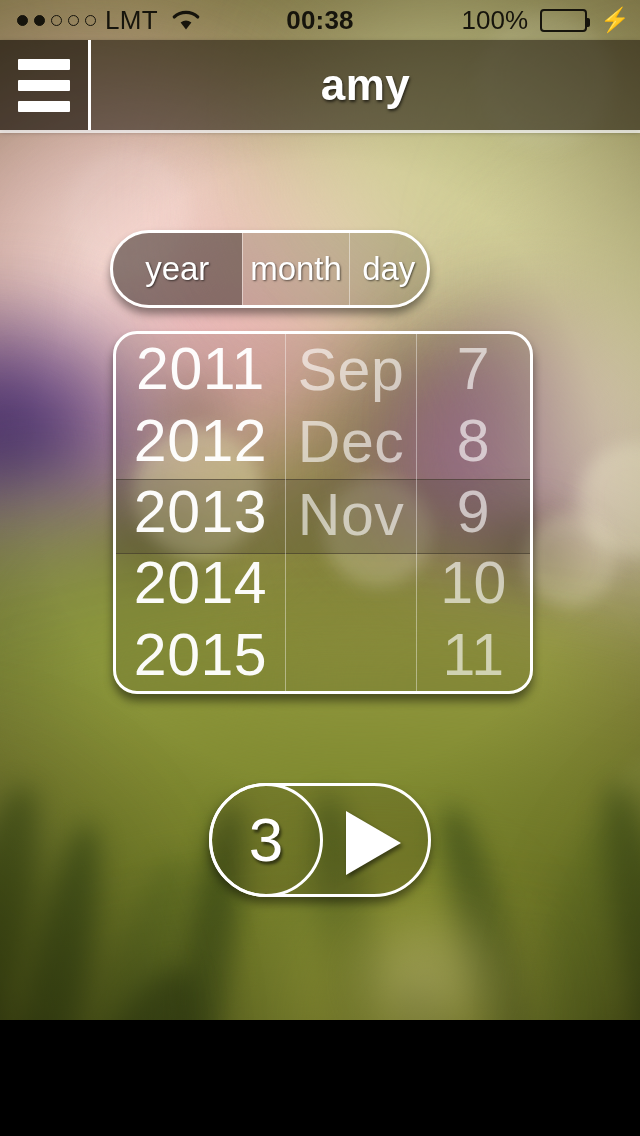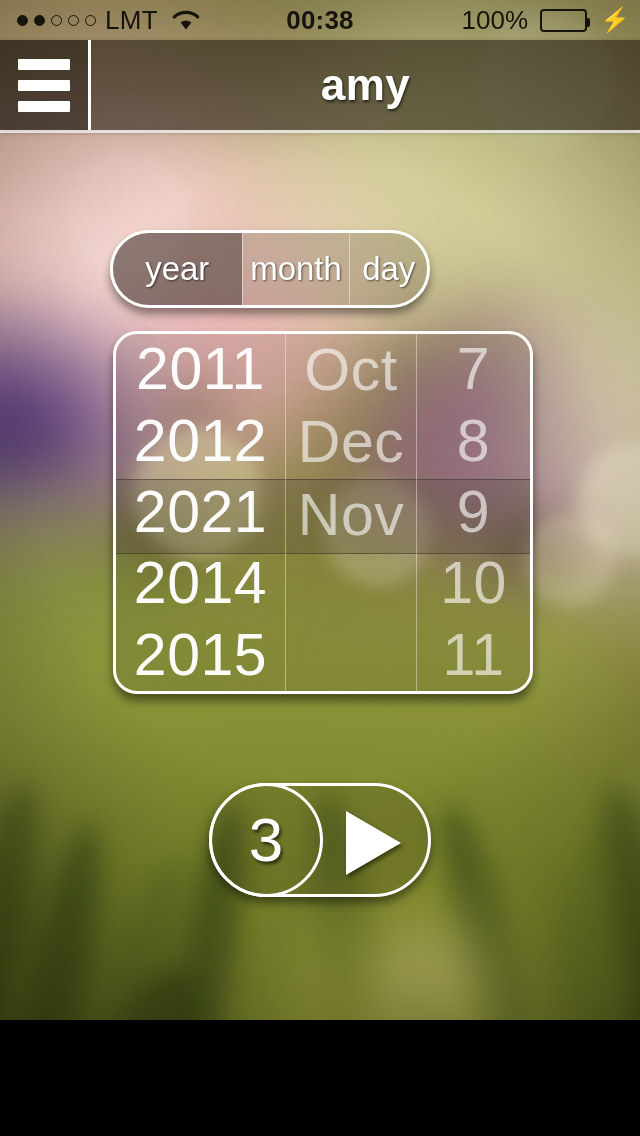--- a/index.html
+++ b/index.html
@@ -423,6 +423,7 @@
       </div>
 
       <div class="picker-col col-month">
+        <div class="picker-cell">Sep</div>
         <div class="picker-cell">Oct</div>
         <div class="picker-cell">Dec</div>
         <div class="picker-cell">Nov</div>

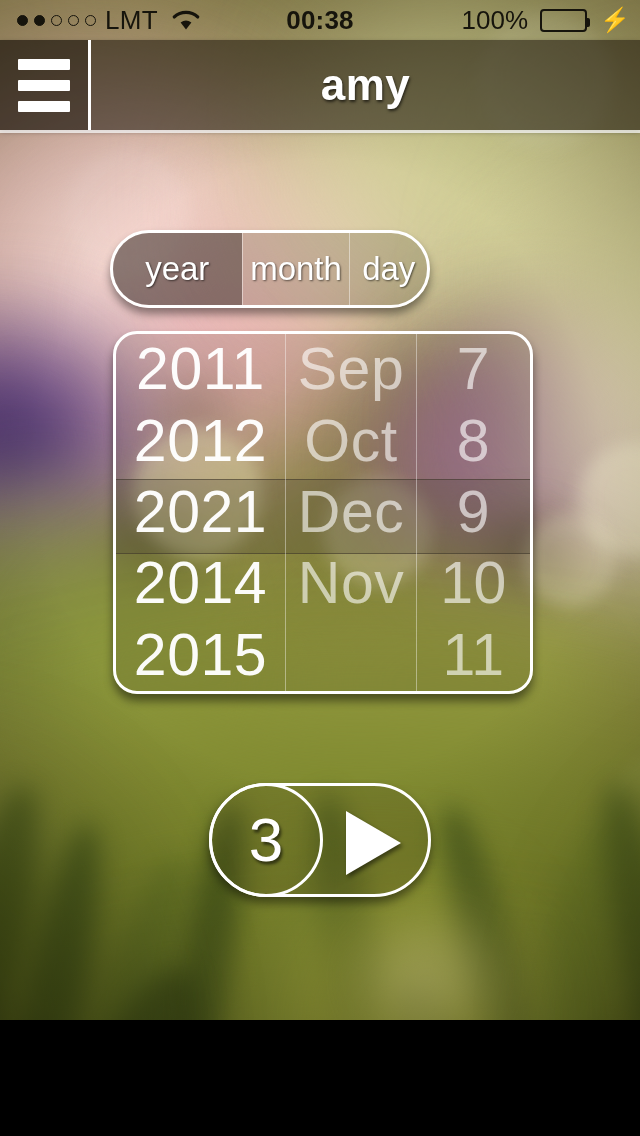--- a/index.html
+++ b/index.html
@@ -424,7 +424,6 @@
 
       <div class="picker-col col-month">
         <div class="picker-cell">Sep</div>
-        <div class="picker-cell">Oct</div>
         <div class="picker-cell">Dec</div>
         <div class="picker-cell">Nov</div>
         <div class="picker-cell"></div>

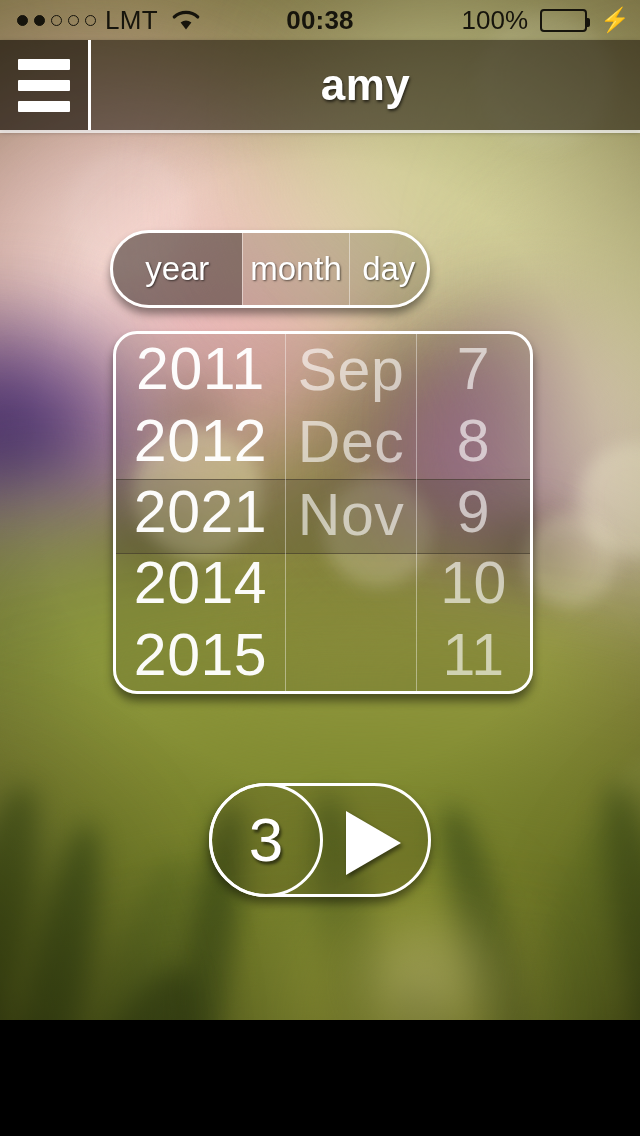--- a/index.html
+++ b/index.html
@@ -417,7 +417,7 @@
       <div class="picker-col col-year">
         <div class="picker-cell">2011</div>
         <div class="picker-cell">2012</div>
-        <div class="picker-cell">2021</div>
+        <div class="picker-cell">2013</div>
         <div class="picker-cell">2014</div>
         <div class="picker-cell">2015</div>
       </div>

